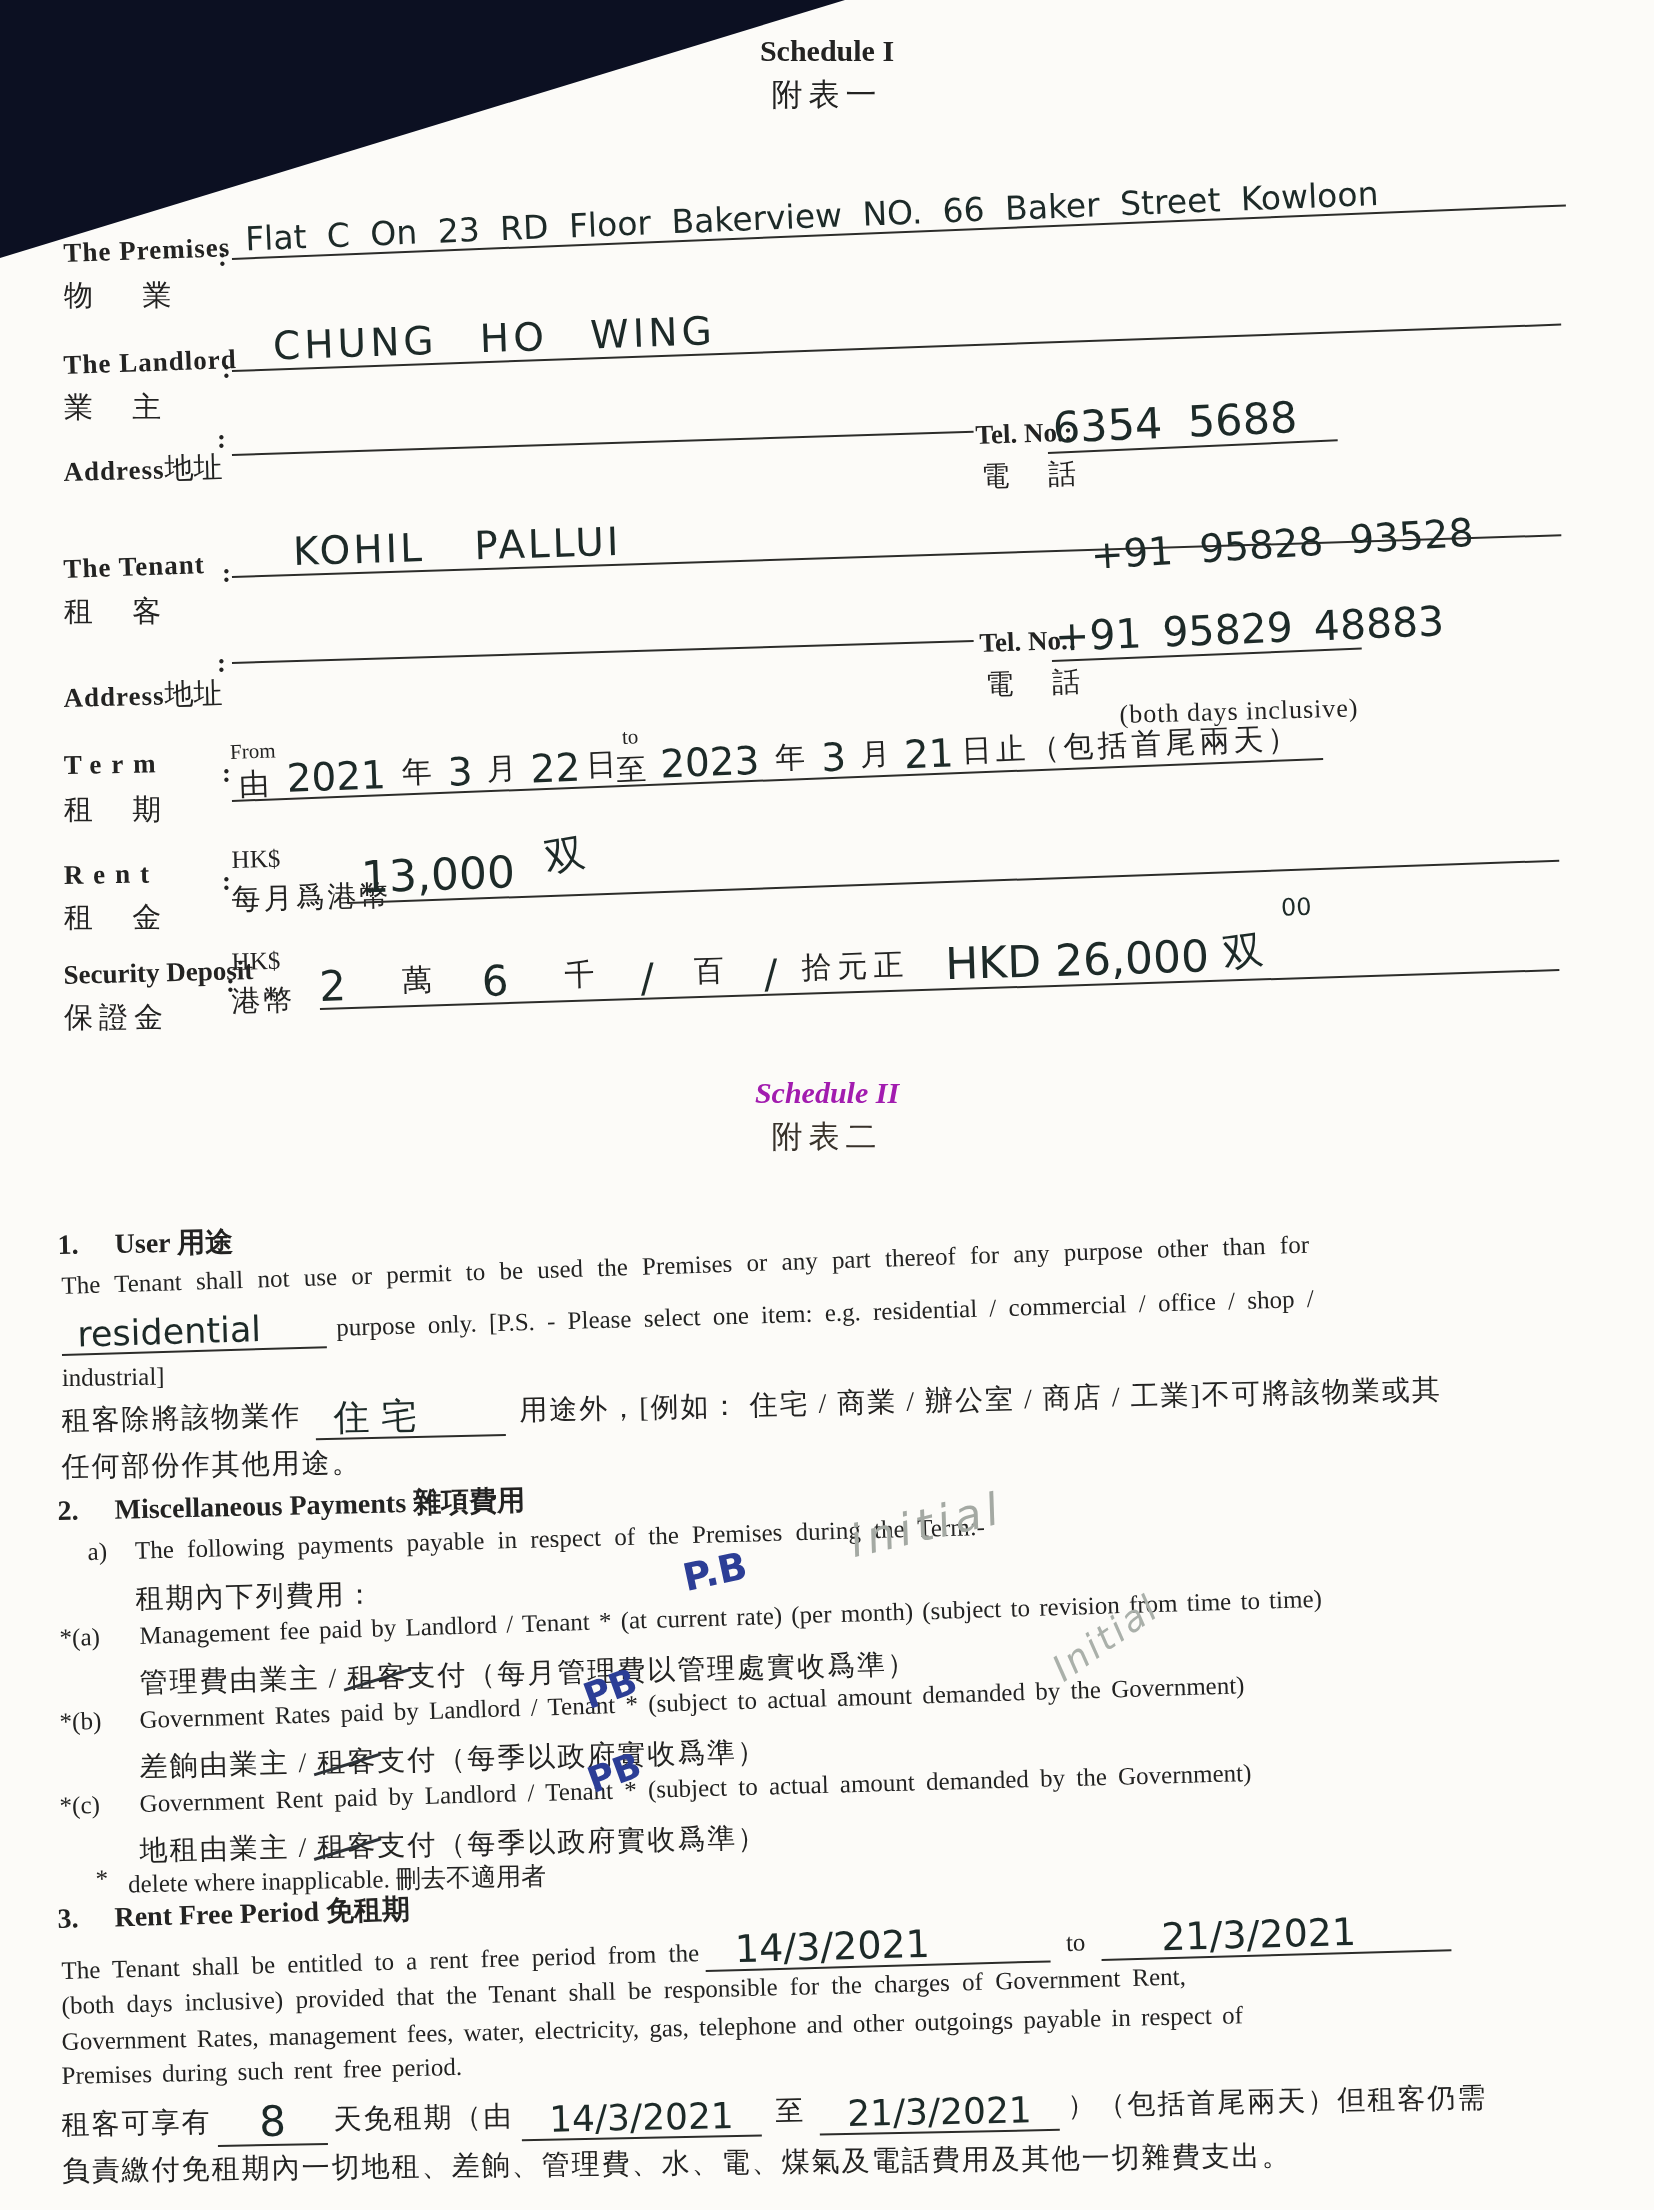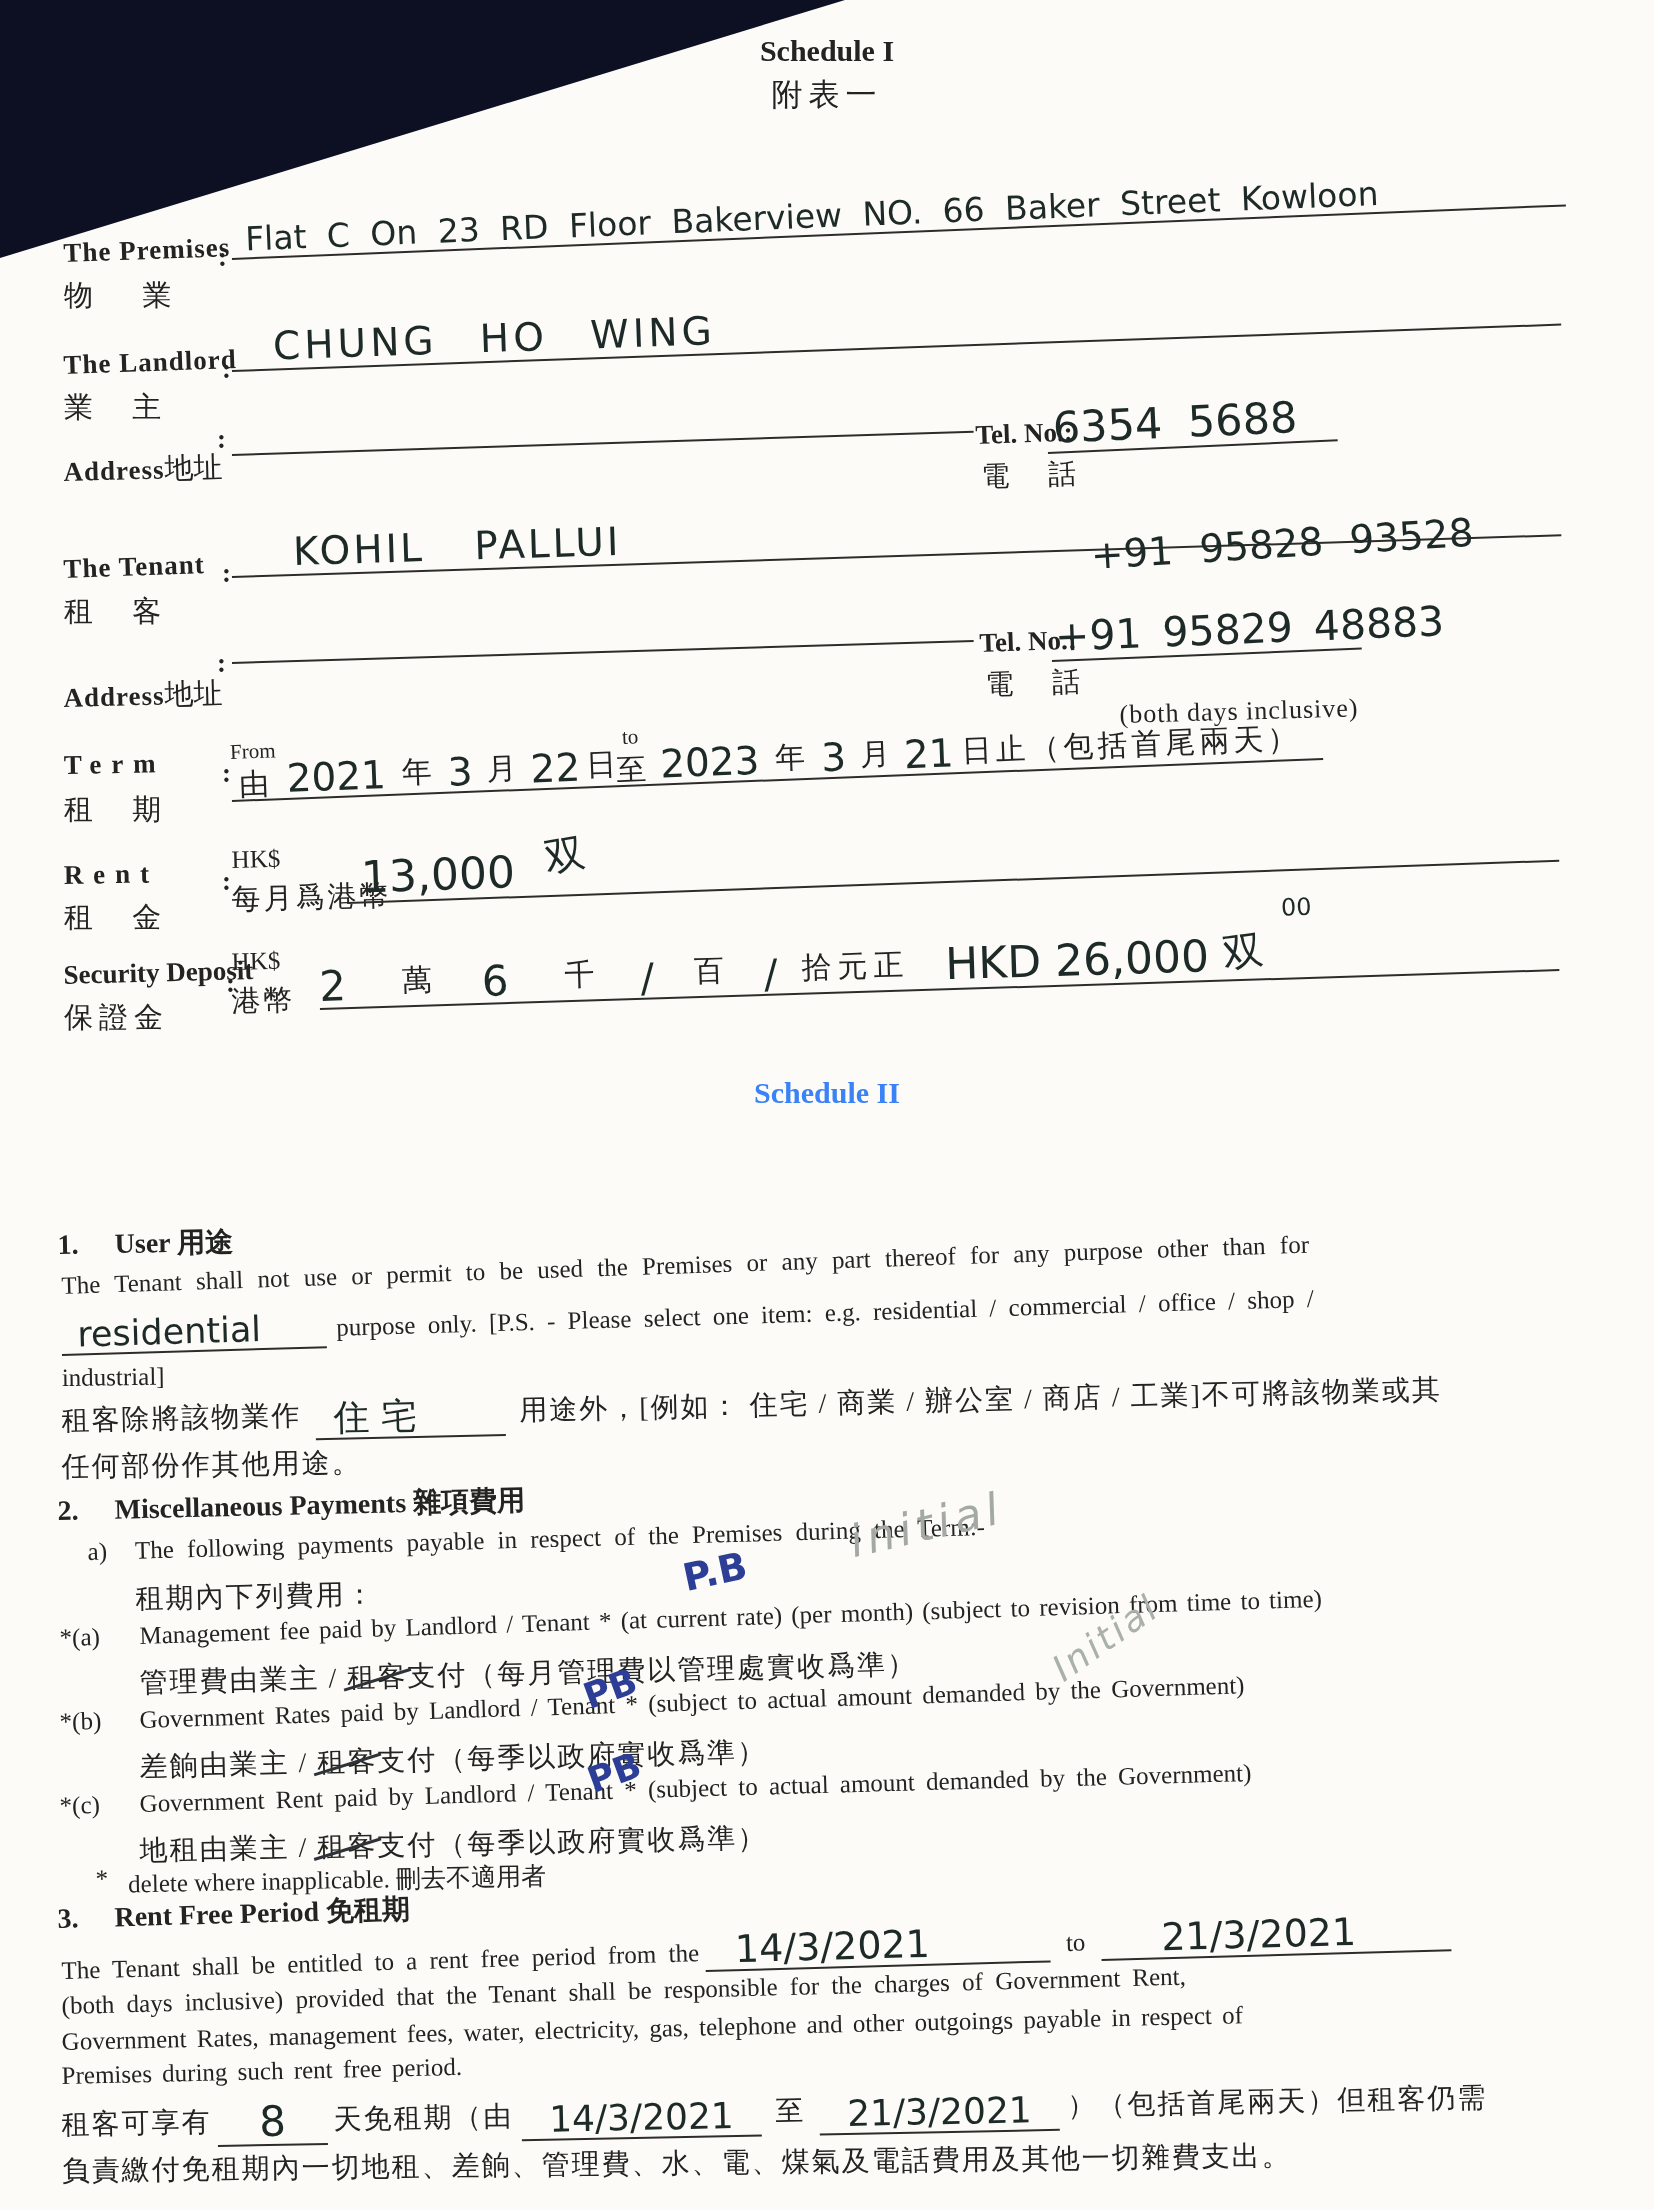--- a/index.html
+++ b/index.html
@@ -151,7 +151,7 @@
     </span>
   </div>
 
-  <div class="p center bold" style="top:1076px;font-size:30px;color:#3b82f6;">Schedule II</div>
+  <div class="p center bold" style="top:1076px;font-size:30px;color:#a21caf;font-style:italic;">Schedule II</div>
 
   <div class="p tl" style="left:58px;top:1226px;transform:rotate(-1deg);">
     <span class="h2en" style="margin-right:36px;">1.</span><span class="h2en">User 用途</span>

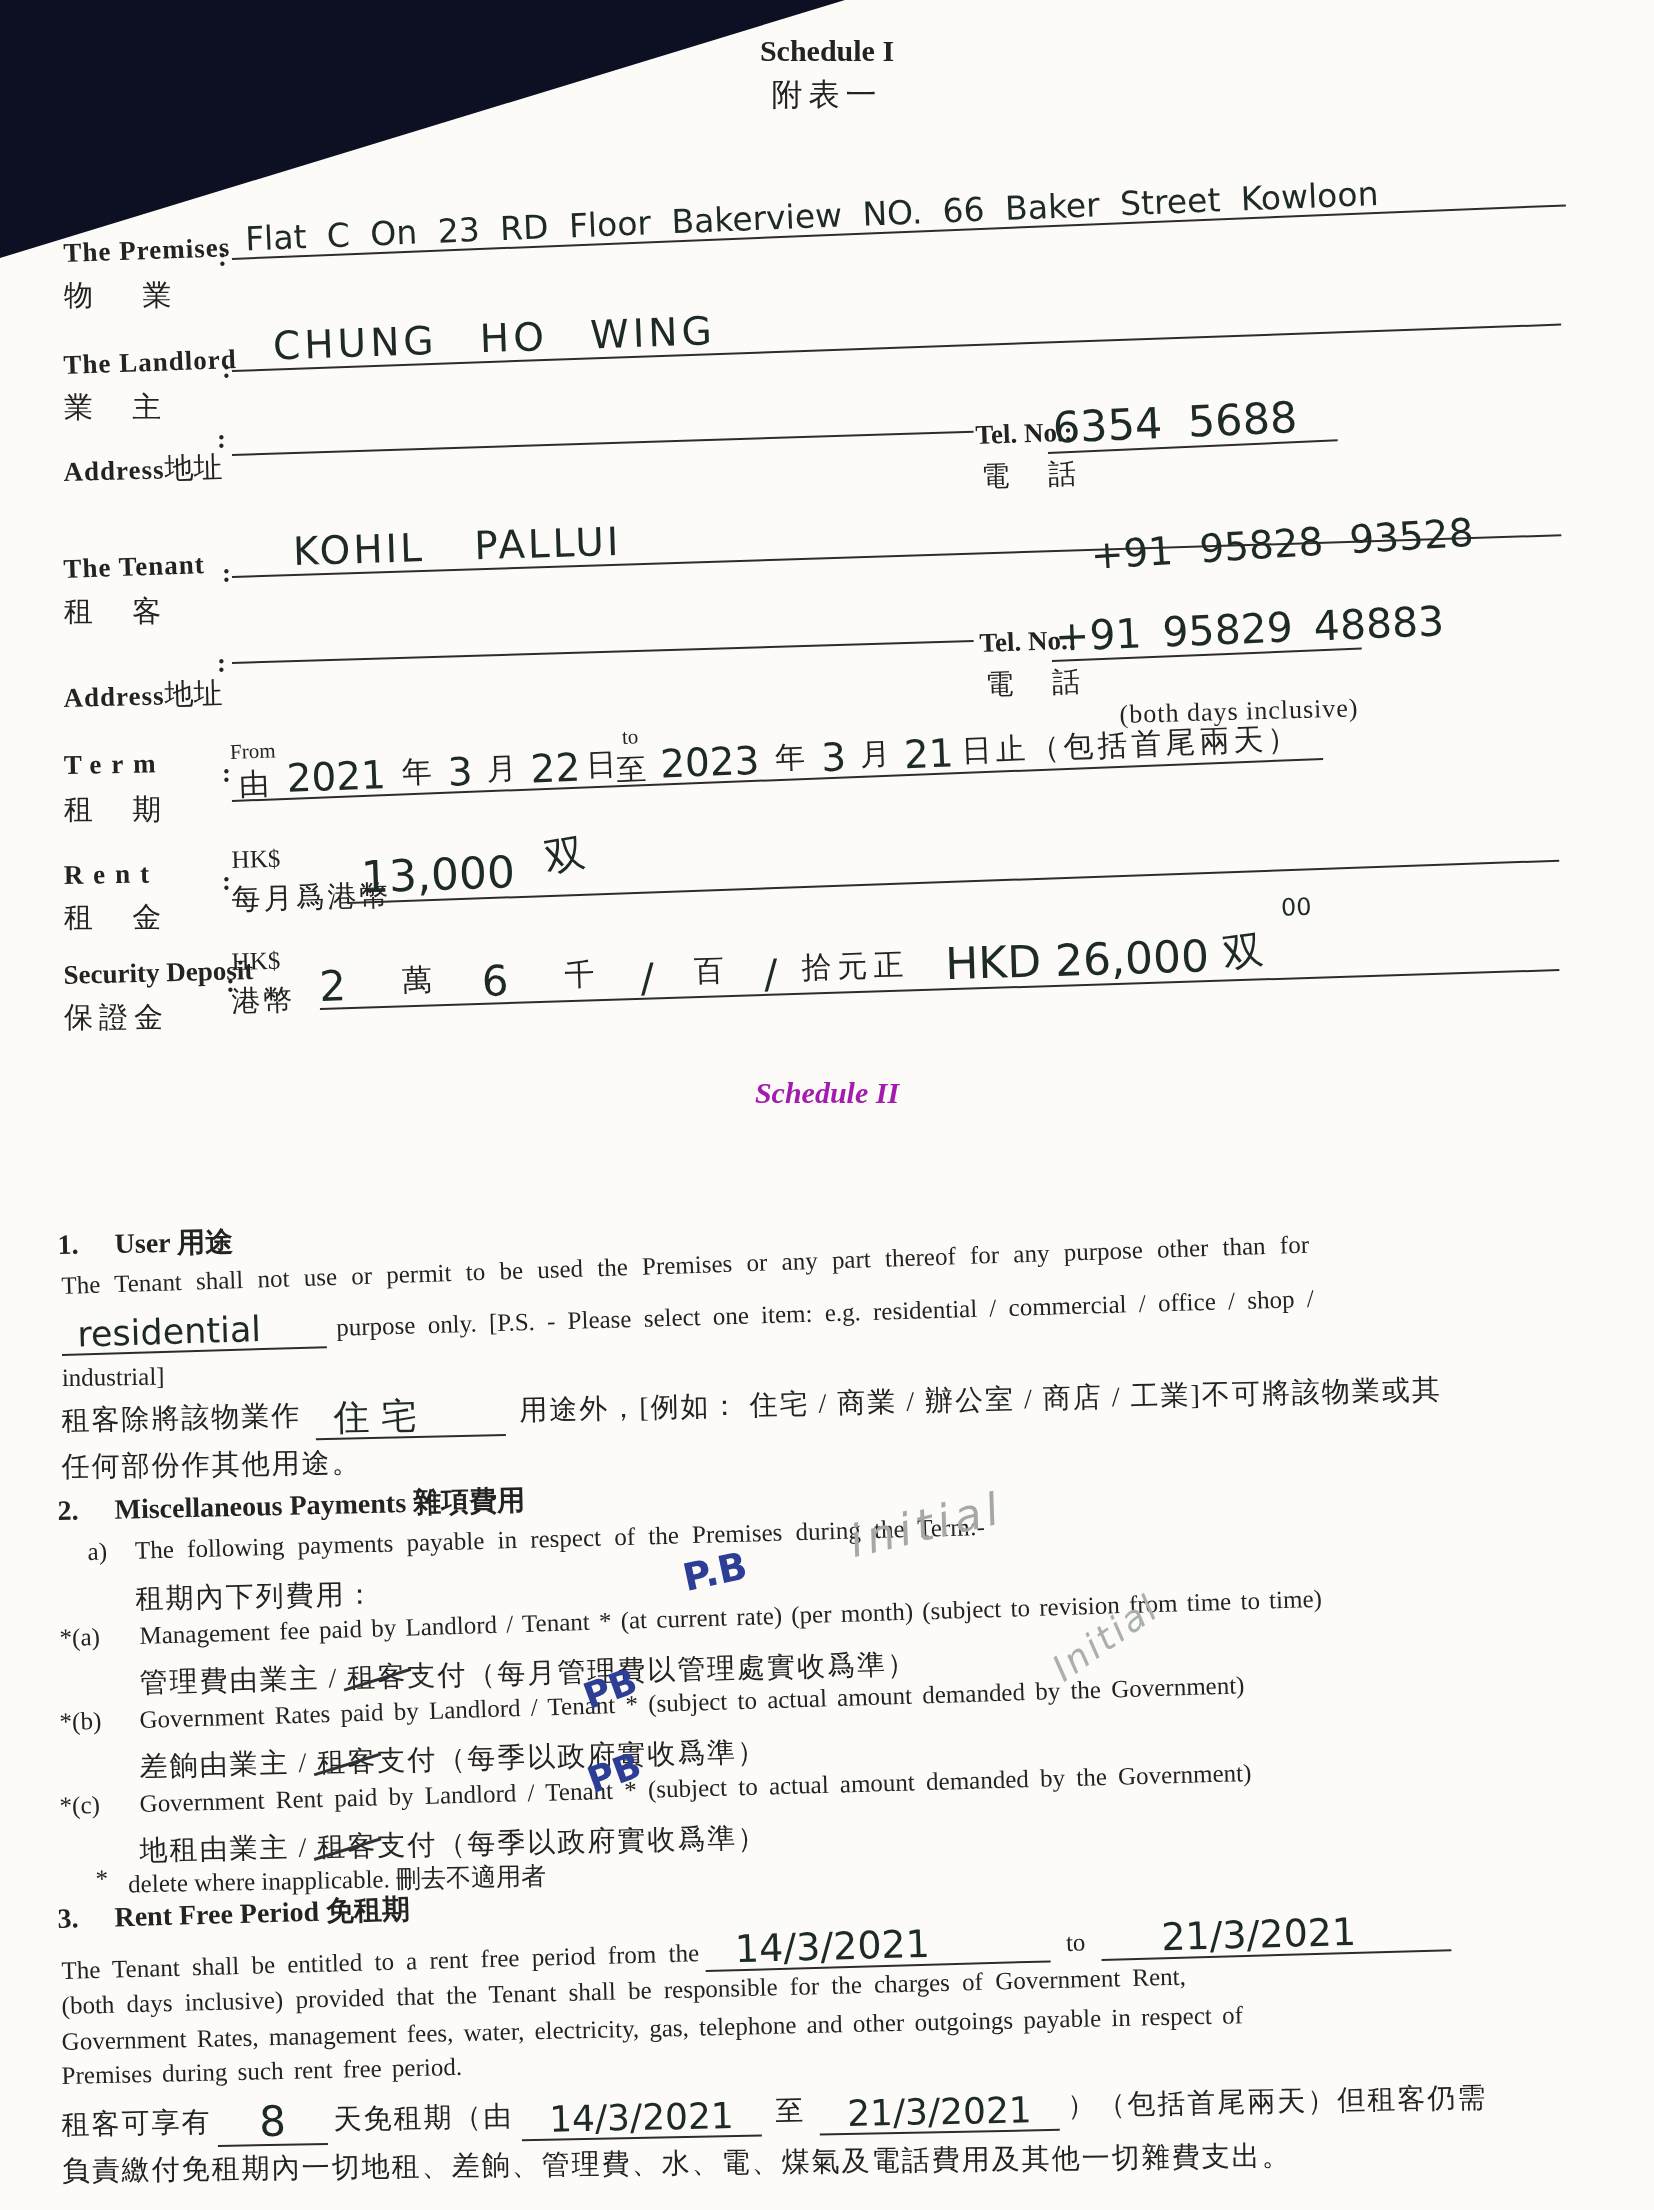--- a/index.html
+++ b/index.html
@@ -152,6 +152,7 @@
   </div>
 
   <div class="p center bold" style="top:1076px;font-size:30px;color:#a21caf;font-style:italic;">Schedule II</div>
+  <div class="p center" style="top:1116px;font-size:31px;letter-spacing:6px;color:#38322b;">附表二</div>
 
   <div class="p tl" style="left:58px;top:1226px;transform:rotate(-1deg);">
     <span class="h2en" style="margin-right:36px;">1.</span><span class="h2en">User 用途</span>

